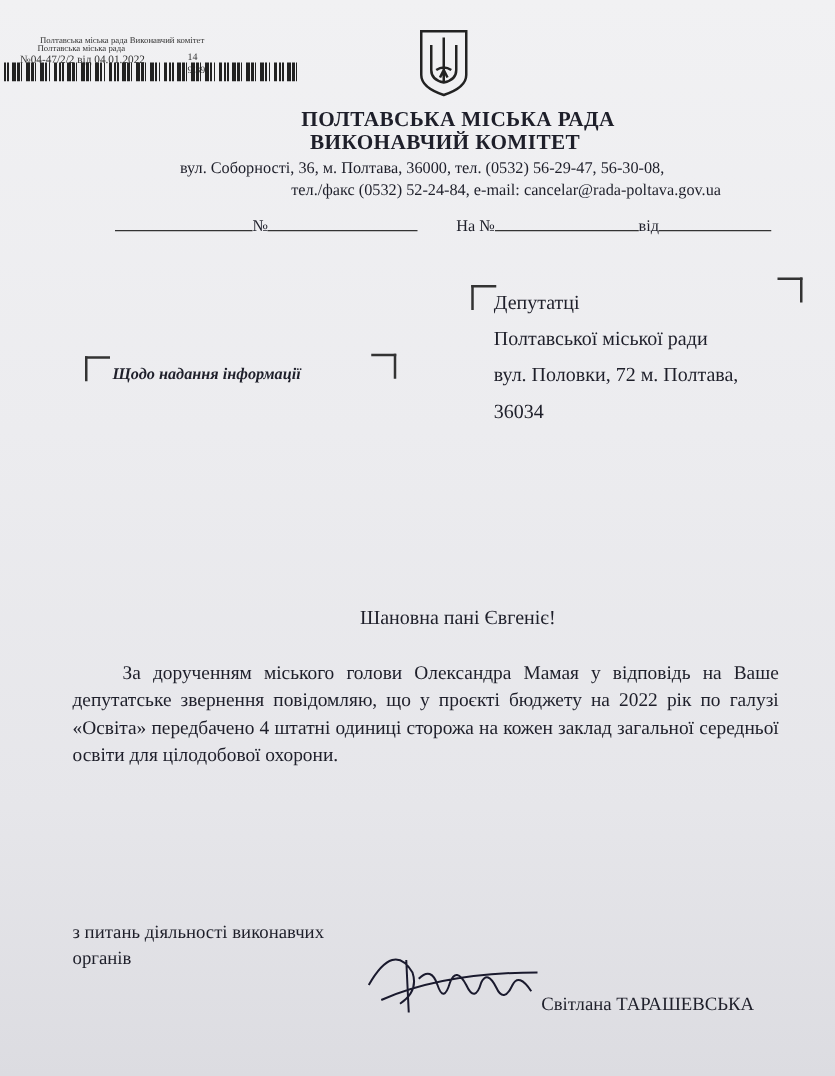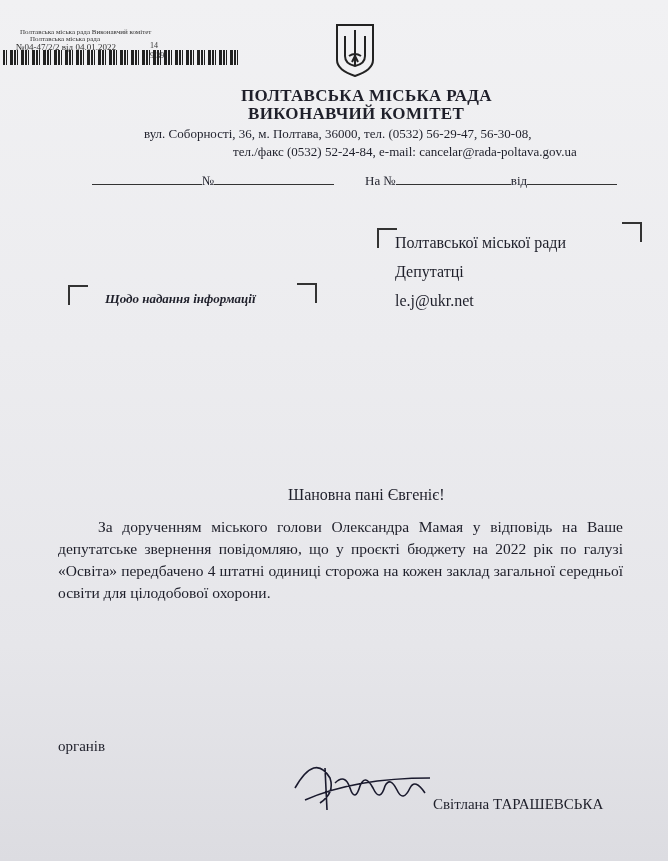--- a/index.html
+++ b/index.html
@@ -33,7 +33,7 @@
 </head>
 <body>
 
-<div class="abs stamp-text" style="left:20px; top:28px;">Полтавська міська рада  Виконавчий комітет</div>
+<div class="abs stamp-text" style="left:32px; top:28px;">Полтавська міська рада  Виконавчий комітет</div>
 <div class="abs stamp-text" style="left:30px; top:35px;">Полтавська міська рада</div>
 <div class="abs stamp-text num" style="left:16px; top:42px;">№04-47/2/2 від 04.01.2022</div>
 <div class="abs stamp-side" style="left:150px; top:41px;">14</div>

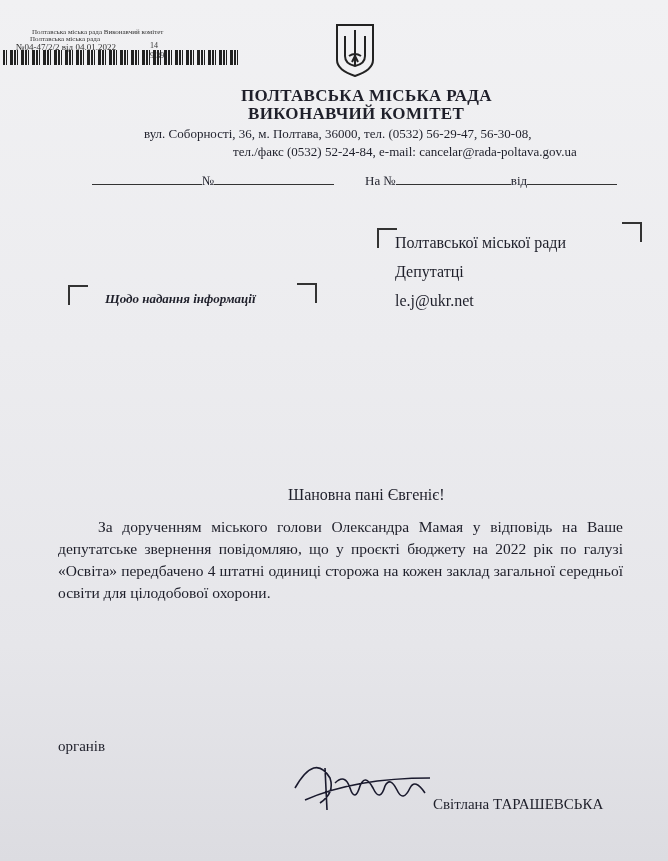--- a/index.html
+++ b/index.html
@@ -63,8 +63,8 @@
 <div class="abs corner" style="left:622px; top:222px; border-top-width:2px; border-right-width:2px;"></div>
 
 <div class="abs recipient" style="left:395px; top:228px;">
+  <div>Депутатці</div>
   <div>Полтавської міської ради</div>
-  <div>Депутатці</div>
   <div>le.j@ukr.net</div>
 </div>
 

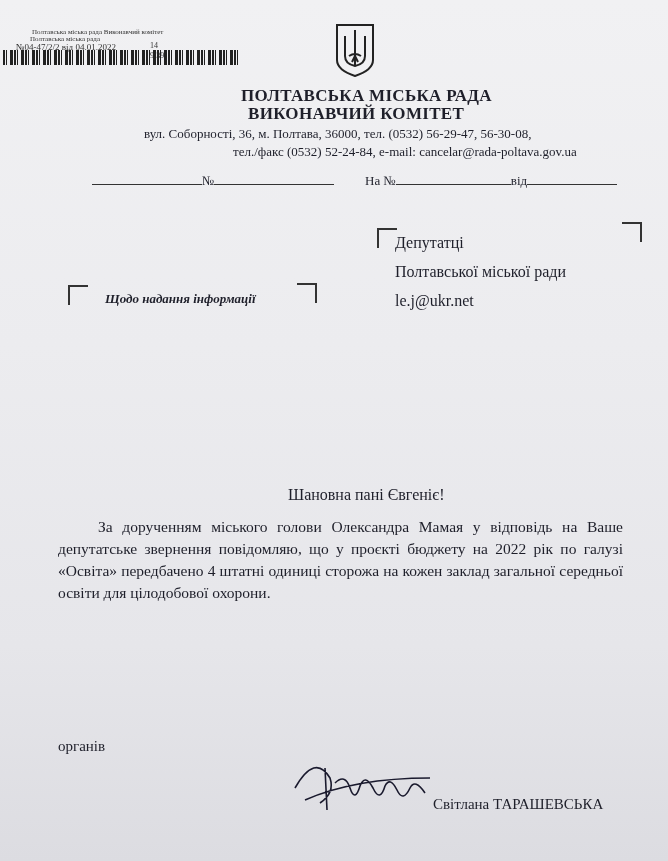--- a/index.html
+++ b/index.html
@@ -70,7 +70,7 @@
 
 <div class="abs corner" style="left:68px; top:285px; border-top-width:2px; border-left-width:2px;"></div>
 <div class="abs corner" style="left:297px; top:283px; border-top-width:2px; border-right-width:2px;"></div>
-<div class="abs subject" style="left:105px; top:291px;font-style:italic;">Щодо надання інформації</div>
+<div class="abs subject" style="left:90px; top:291px;font-style:italic;">Щодо надання інформації</div>
 
 <div class="abs greeting" style="left:288px; top:486px;">Шановна пані Євгеніє!</div>
 

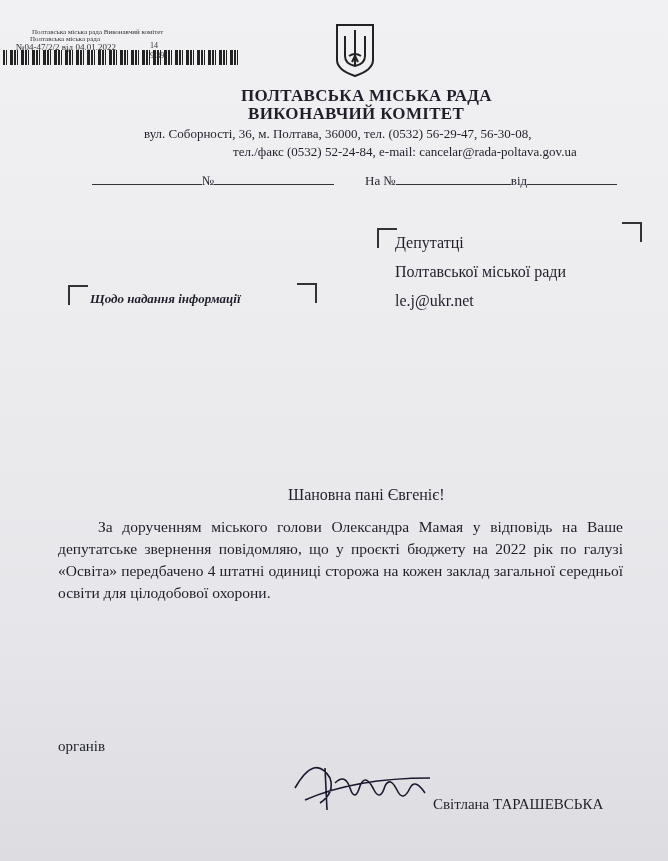--- a/index.html
+++ b/index.html
@@ -65,6 +65,7 @@
 <div class="abs recipient" style="left:395px; top:228px;">
   <div>Депутатці</div>
   <div>Полтавської міської ради</div>
+  <div>вул. Половки, 72 м. Полтава,</div>
   <div>le.j@ukr.net</div>
 </div>
 

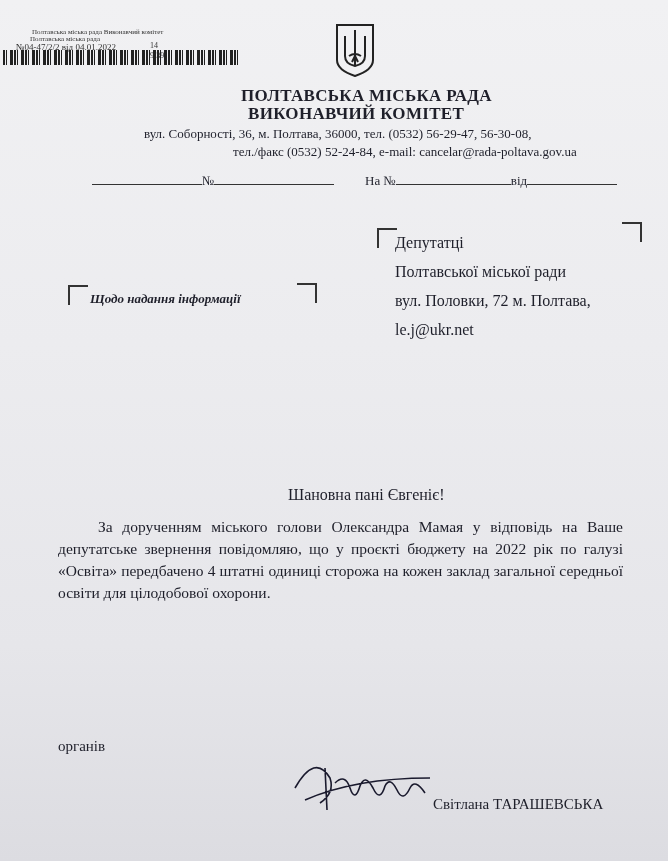--- a/index.html
+++ b/index.html
@@ -66,6 +66,7 @@
   <div>Депутатці</div>
   <div>Полтавської міської ради</div>
   <div>вул. Половки, 72 м. Полтава,</div>
+  <div>36034</div>
   <div>le.j@ukr.net</div>
 </div>
 

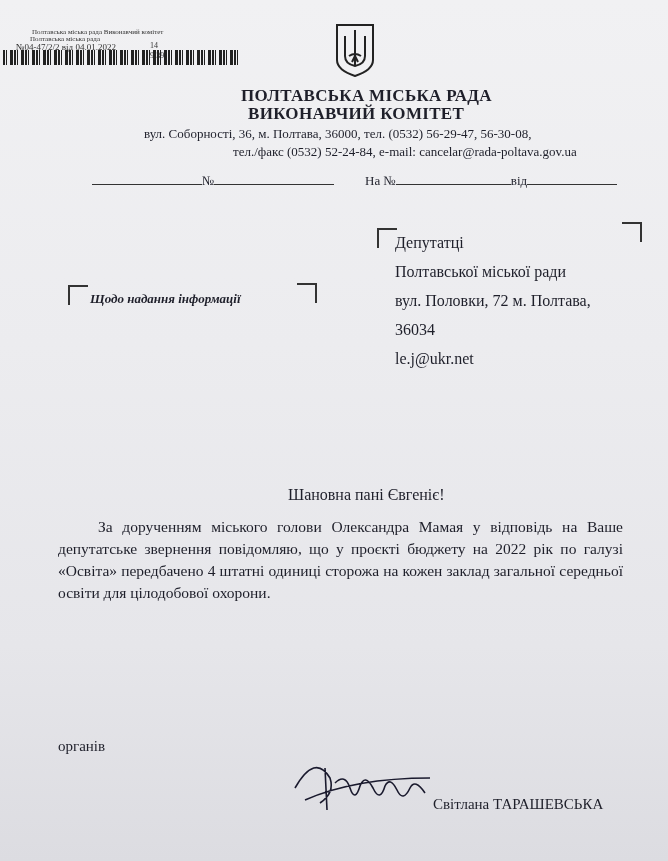--- a/index.html
+++ b/index.html
@@ -67,7 +67,6 @@
   <div>Полтавської міської ради</div>
   <div>вул. Половки, 72 м. Полтава,</div>
   <div>36034</div>
-  <div>le.j@ukr.net</div>
 </div>
 
 <div class="abs corner" style="left:68px; top:285px; border-top-width:2px; border-left-width:2px;"></div>

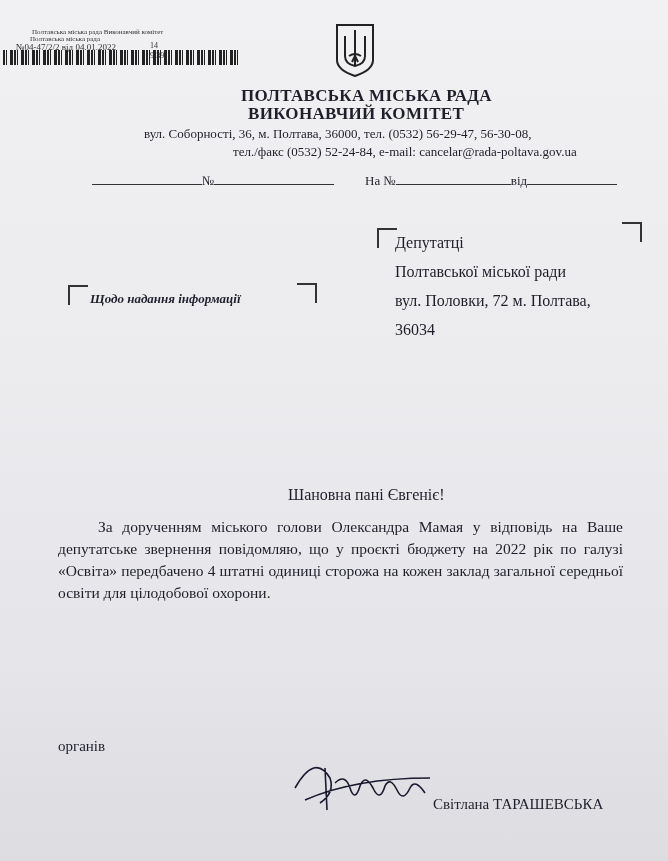--- a/index.html
+++ b/index.html
@@ -76,7 +76,7 @@
 <div class="abs greeting" style="left:288px; top:486px;">Шановна пані Євгеніє!</div>
 
 <div class="abs body-text" style="left:58px; top:516px;">
-  <p style="text-indent:40px;">За дорученням міського голови Олександра Мамая у відповідь на Ваше депутатське звернення повідомляю, що у проєкті бюджету на 2022 рік по галузі «Освіта» передбачено 4 штатні одиниці сторожа на кожен заклад загальної середньої освіти для цілодобової охорони.</p>
+  <p style="text-indent:40px;margin-top:12px;">За дорученням міського голови Олександра Мамая у відповідь на Ваше депутатське звернення повідомляю, що у проєкті бюджету на 2022 рік по галузі «Освіта» передбачено 4 штатні одиниці сторожа на кожен заклад загальної середньої освіти для цілодобової охорони.</p>
 </div>
 
 <div class="abs sig" style="left:58px; top:736px;">

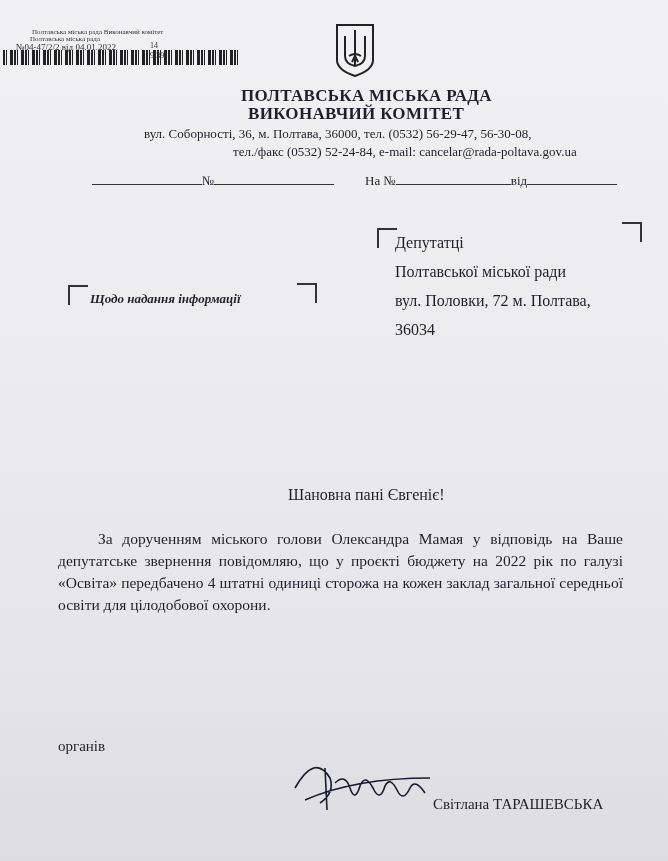--- a/index.html
+++ b/index.html
@@ -80,6 +80,7 @@
 </div>
 
 <div class="abs sig" style="left:58px; top:736px;">
+  <div>з питань діяльності виконавчих</div>
   <div>органів</div>
 </div>
 

